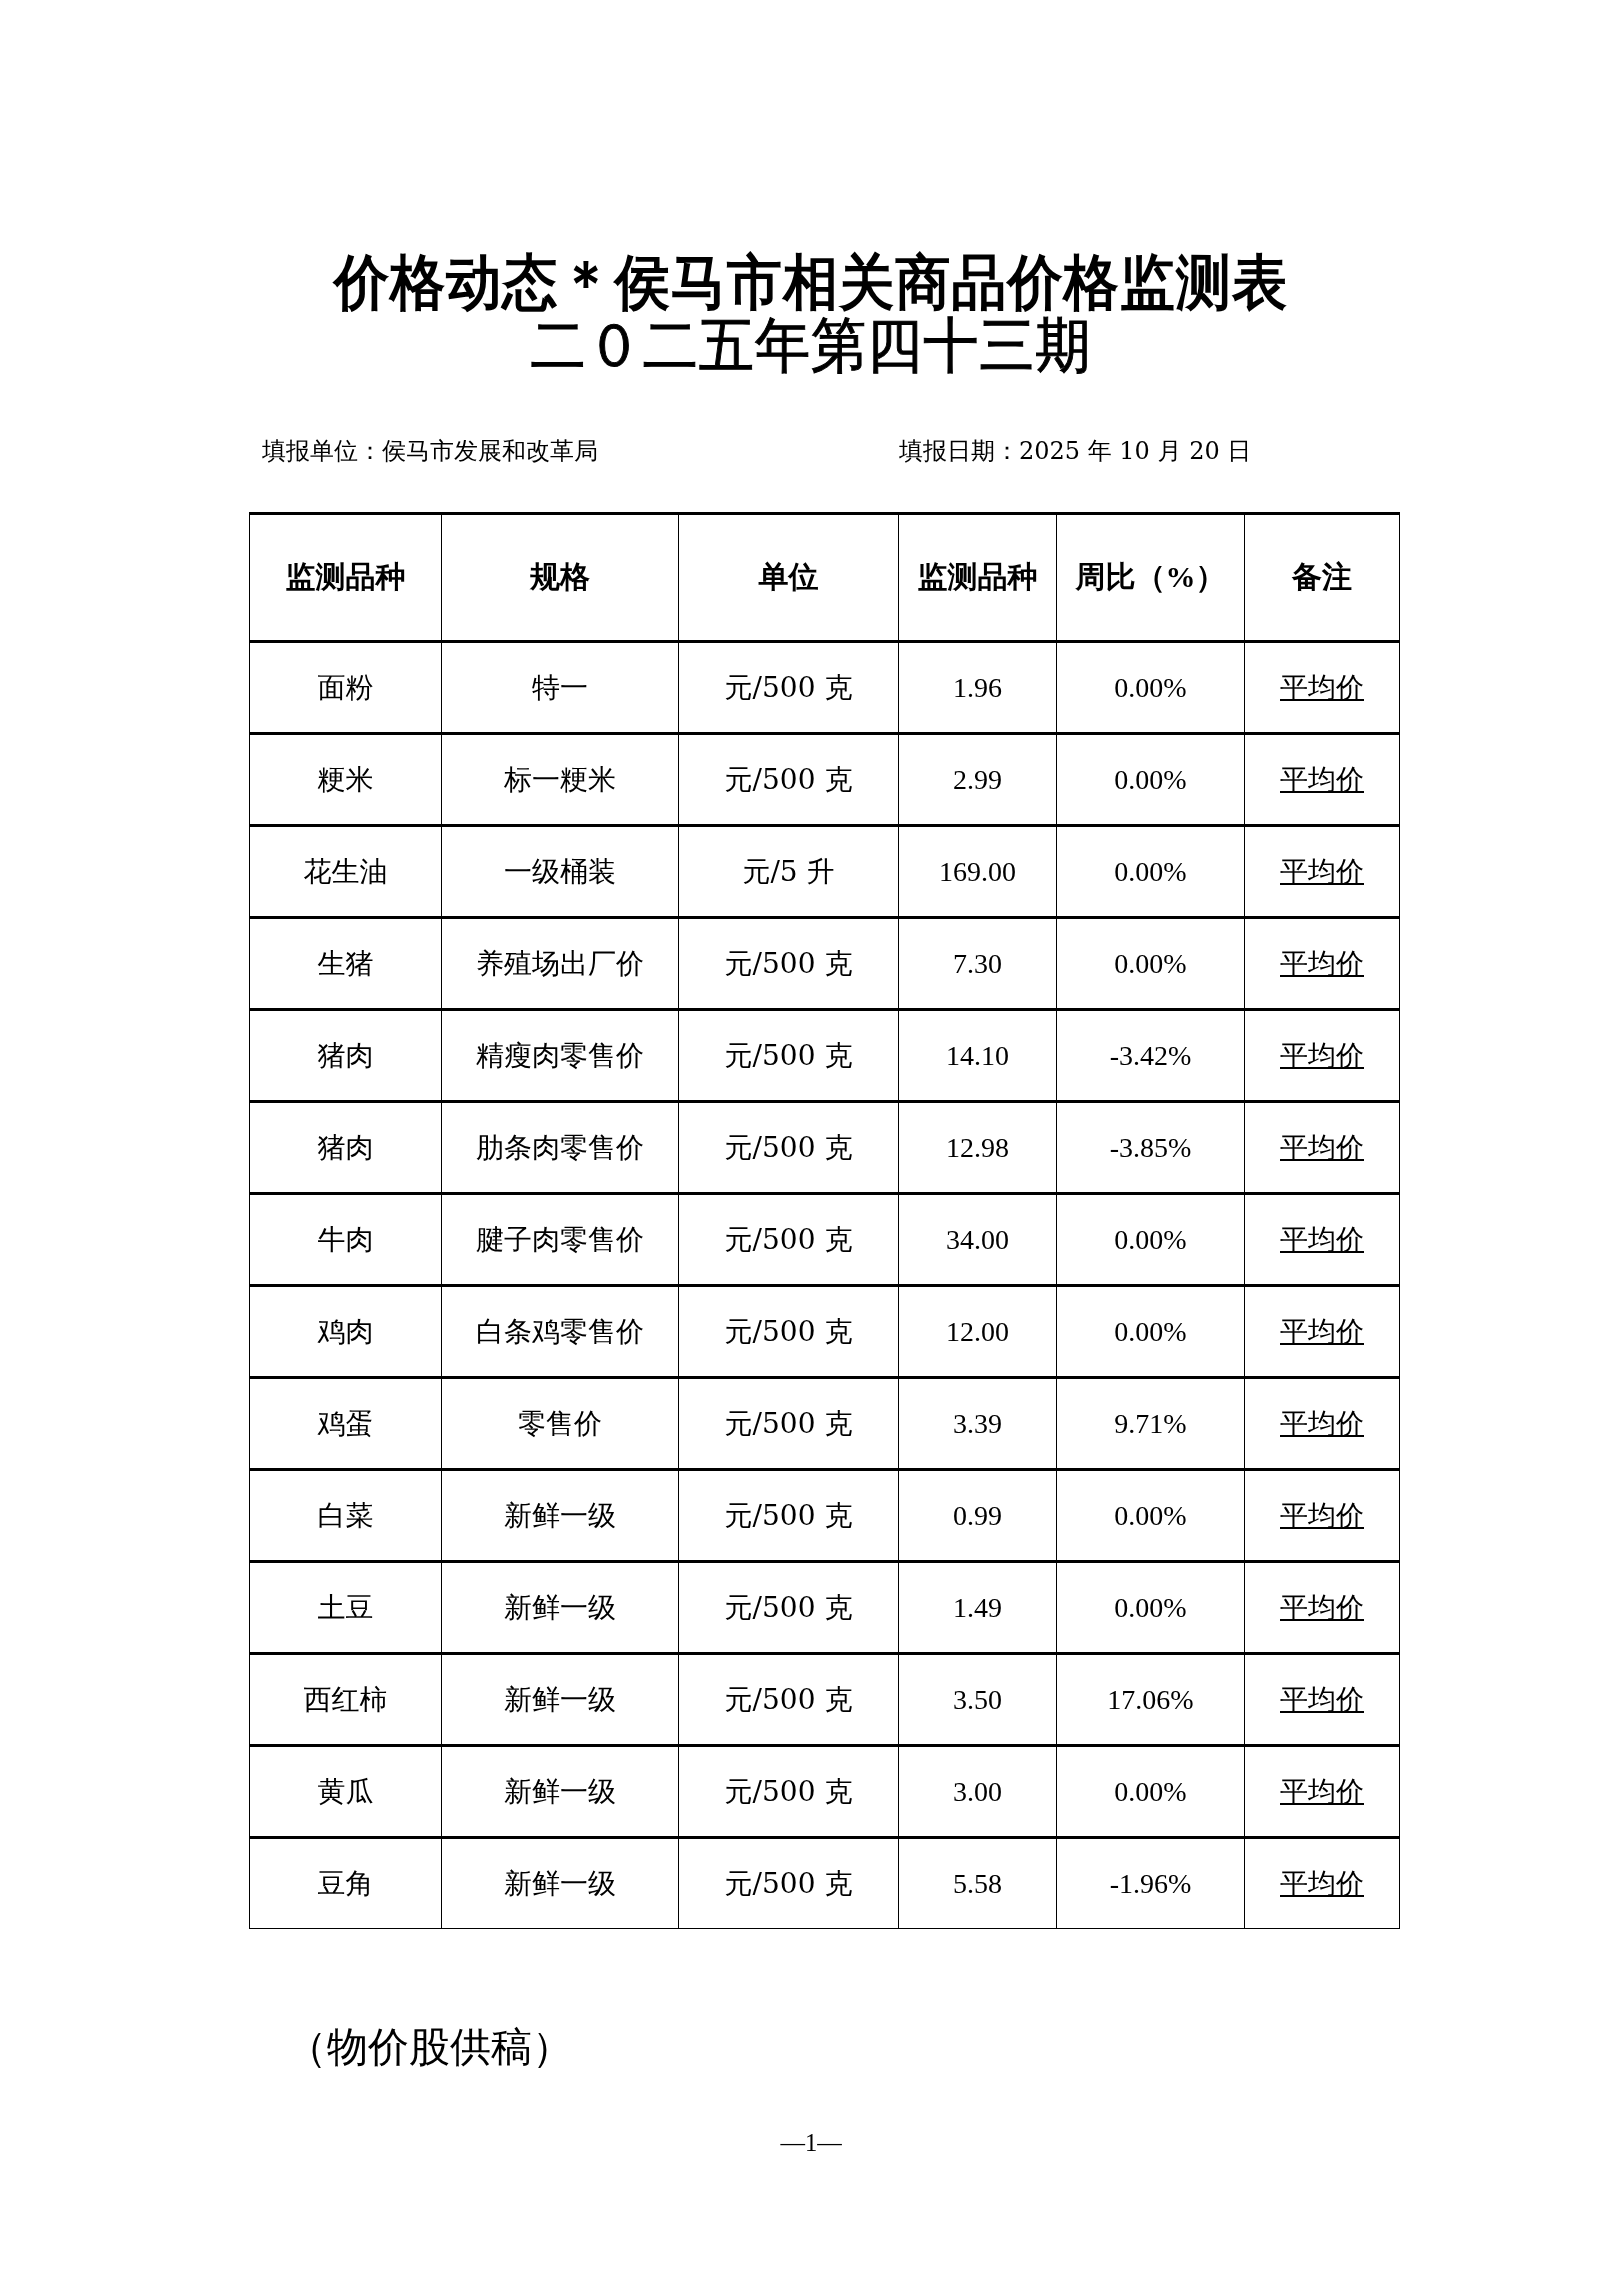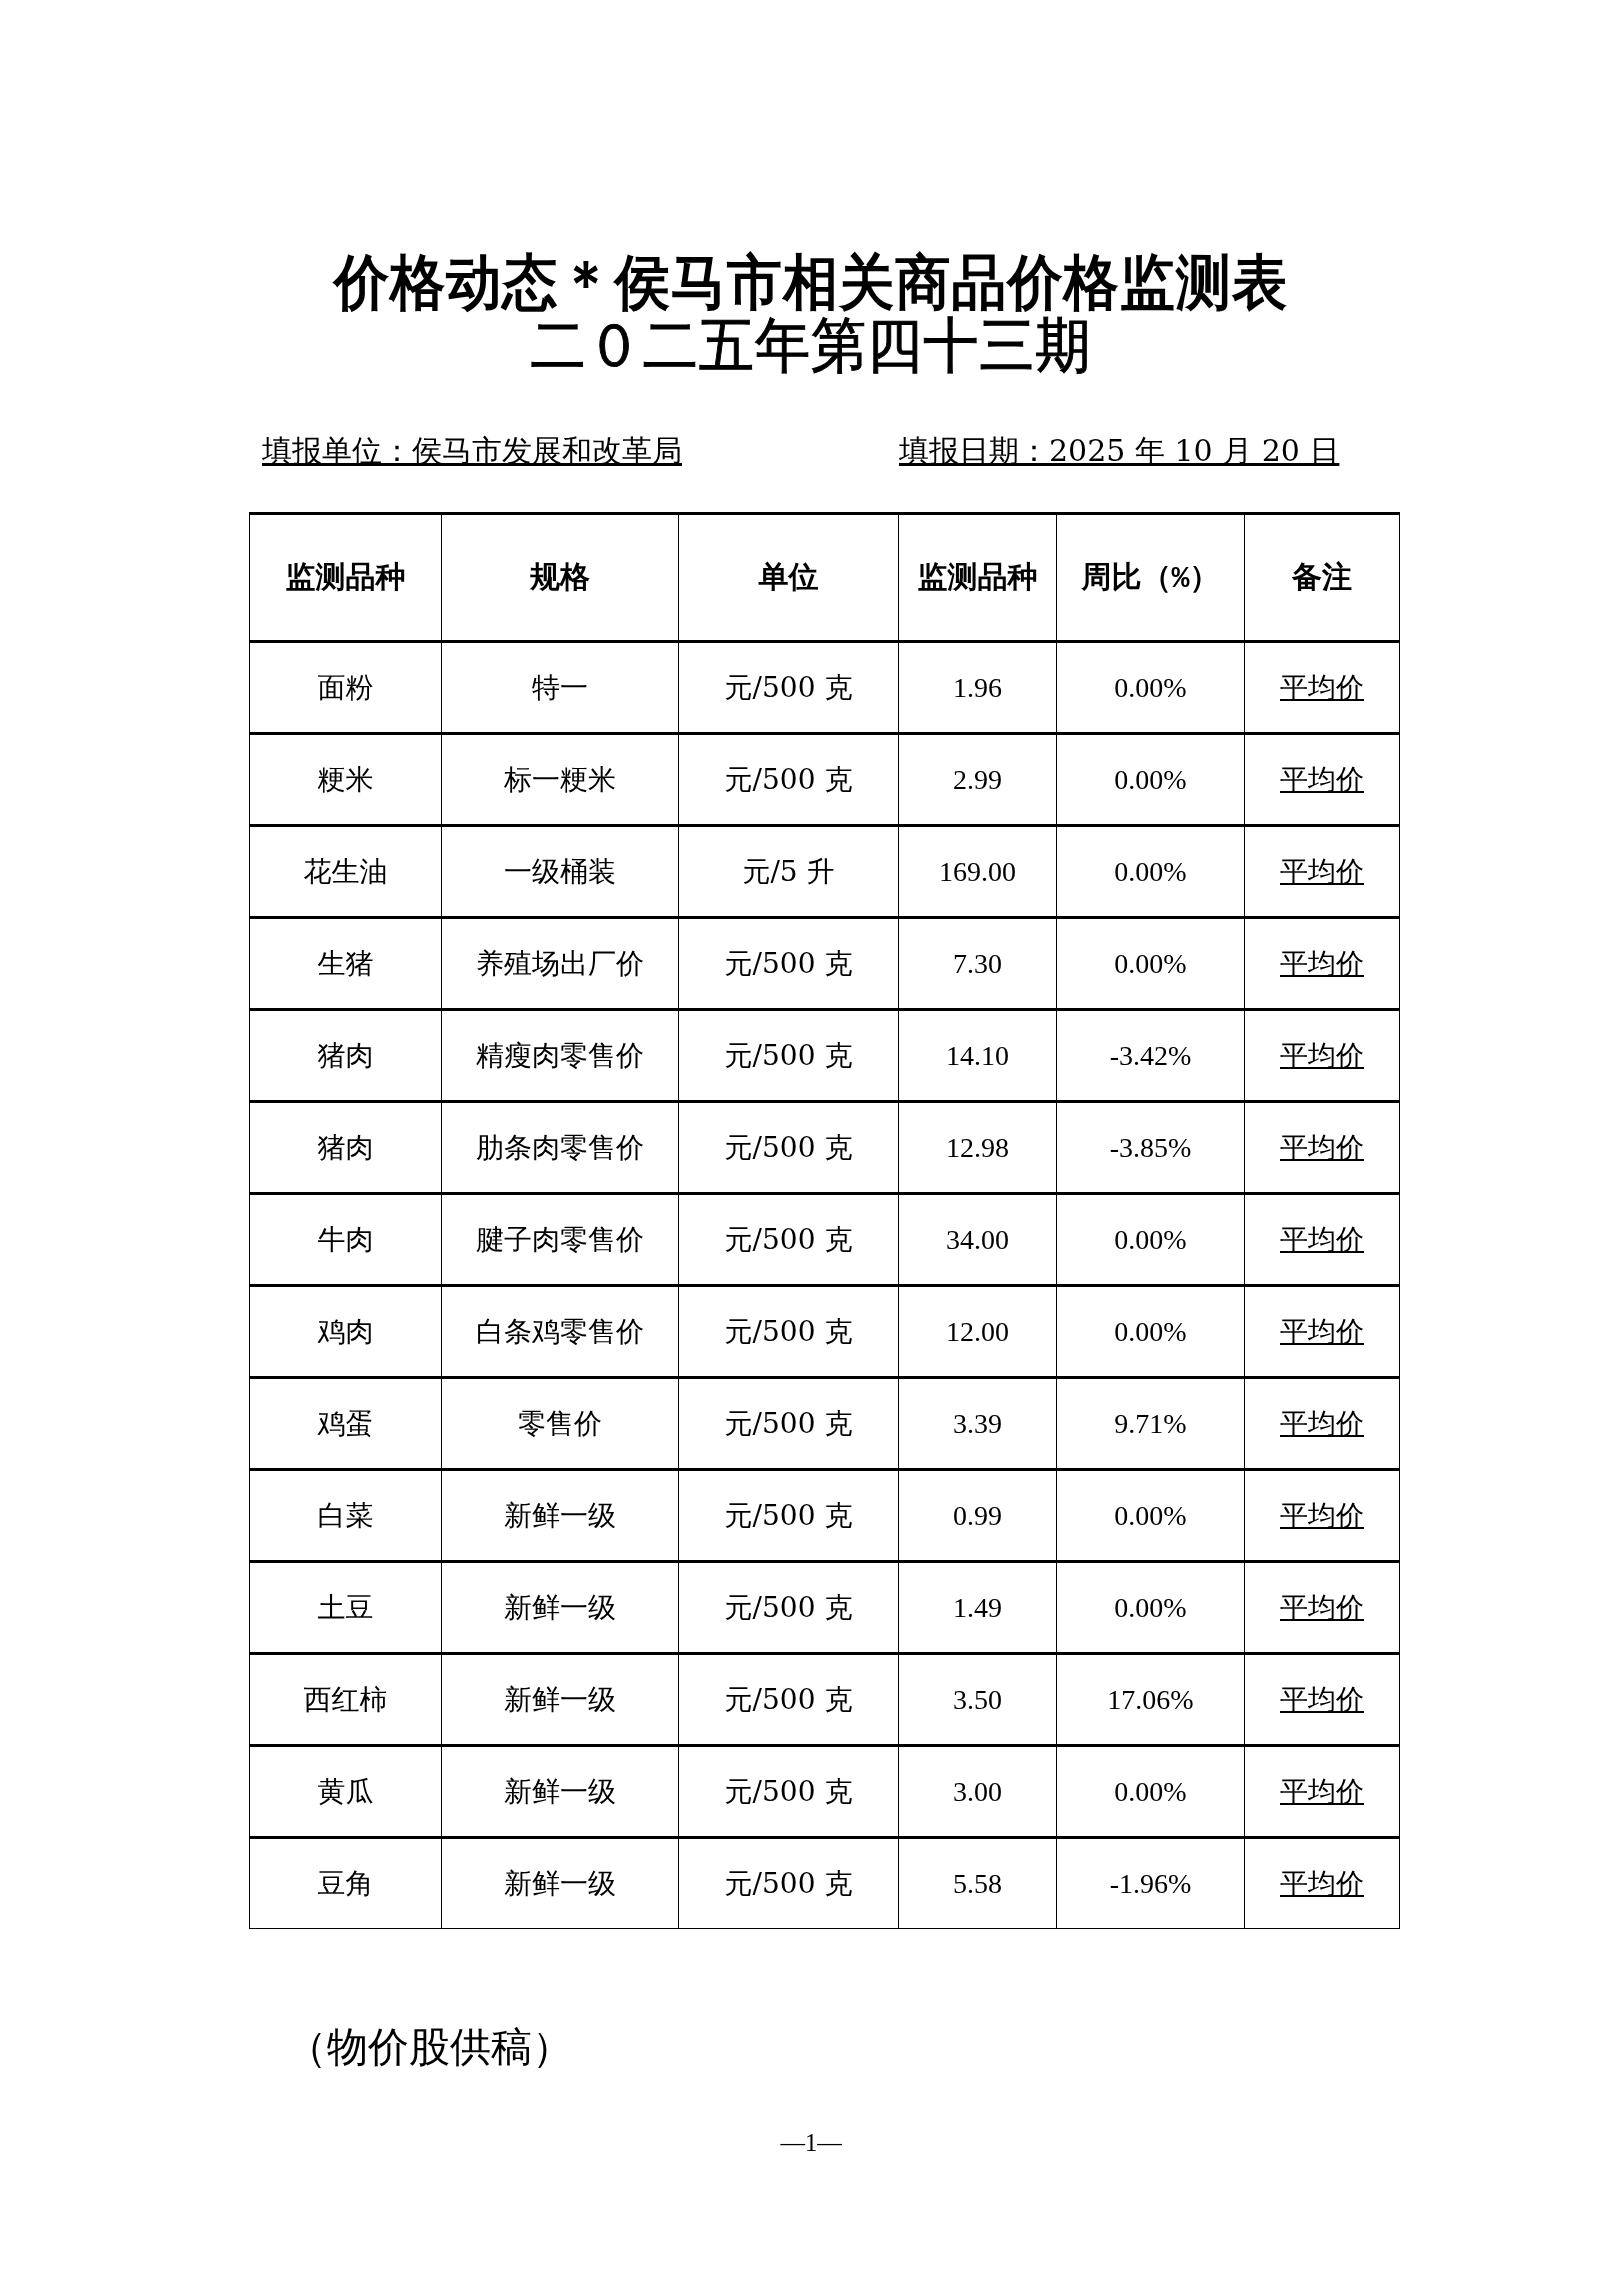--- a/index.html
+++ b/index.html
@@ -16,7 +16,7 @@
   .title.l1 { top: 249px; }
   .title.l2 { top: 312px; font-weight: normal; -webkit-text-stroke: 1px #000; }
   .meta {
-    position: absolute; top: 433px; font-size: 30px; line-height: 36px; white-space: nowrap; text-decoration: underline;
+    position: absolute; top: 433px; font-size: 24px; line-height: 36px; white-space: nowrap;
   }
   .meta.left { left: 262px; }
   .meta.right { left: 899px; }

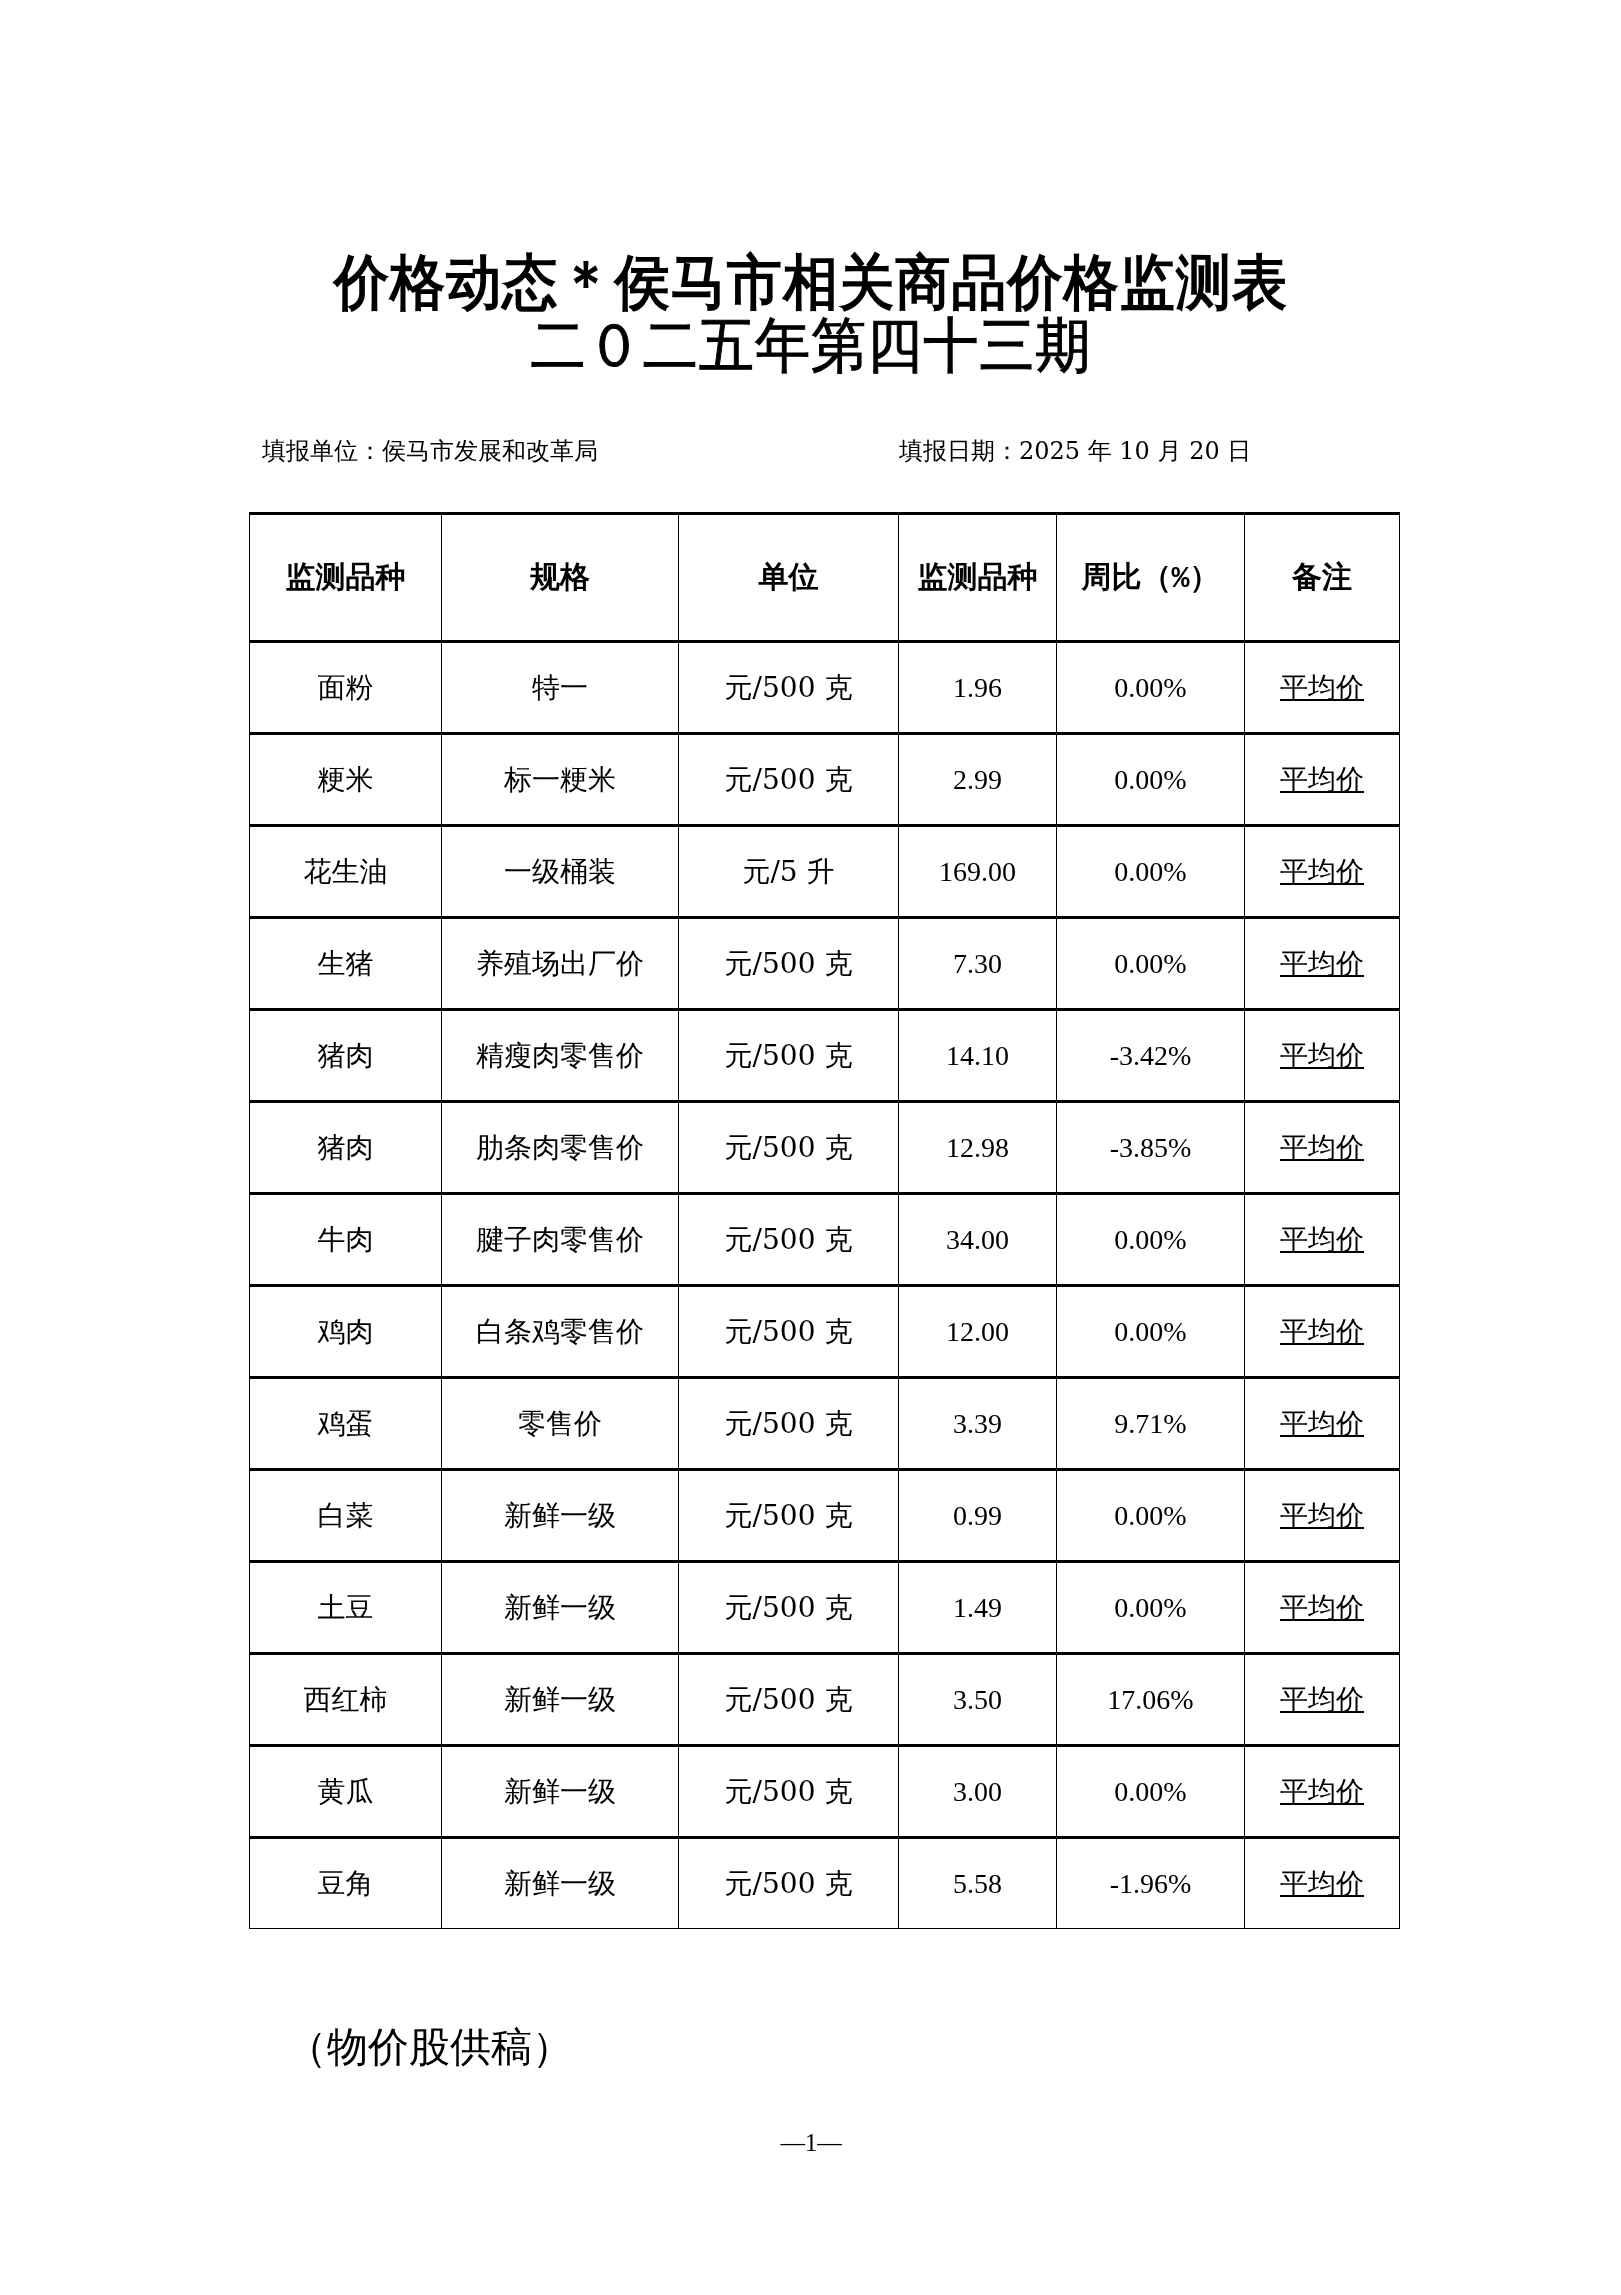--- a/index.html
+++ b/index.html
@@ -30,7 +30,7 @@
   }
   table.prices tr { border-top: 3.1px solid #000; }
   table.prices th {
-    height: 125px; font-family: Liberation Mono, monospace;
+    height: 125px; font-family: Liberation Serif, serif;
     font-weight: bold; font-size: 30px;
   }
   table.prices td { height: 89px; font-size: 28px; }

